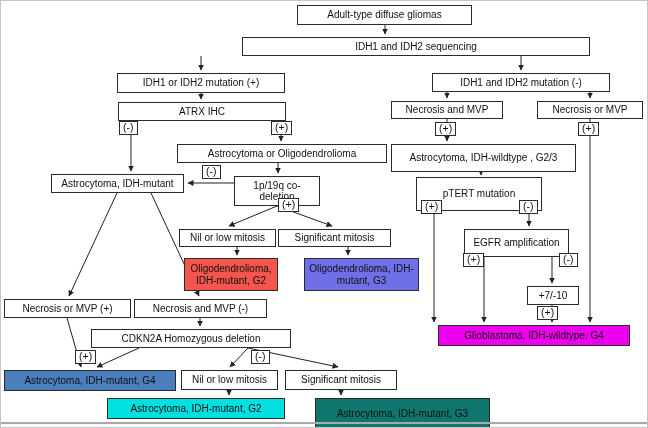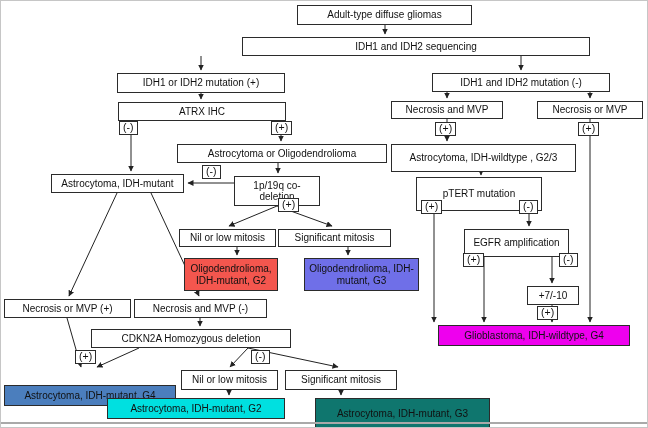--- a/index.html
+++ b/index.html
@@ -115,7 +115,7 @@
   <div class="node" style="left:3px;top:298px;width:127px;height:19px">Necrosis or MVP (+)</div>
   <div class="node" style="left:133px;top:298px;width:133px;height:19px">Necrosis and MVP (-)</div>
   <div class="node" style="left:90px;top:328px;width:200px;height:19px">CDKN2A Homozygous deletion</div>
-  <div class="node" style="left: 3px; top: 384px; width: 172px; height: 21px; background-color: rgb(75, 126, 189);">Astrocytoma, IDH-mutant, G4</div>
+  <div class="node" style="left: 3px; top: 369px; width: 172px; height: 21px; background-color: rgb(75, 126, 189);">Astrocytoma, IDH-mutant, G4</div>
   <div class="node" style="left:180px;top:369px;width:97px;height:20px">Nil or low mitosis</div>
   <div class="node" style="left:284px;top:369px;width:112px;height:20px">Significant mitosis</div>
   <div class="node" style="left: 106px; top: 397px; width: 178px; height: 21px; background-color: rgb(0, 224, 224);">Astrocytoma, IDH-mutant, G2</div>

